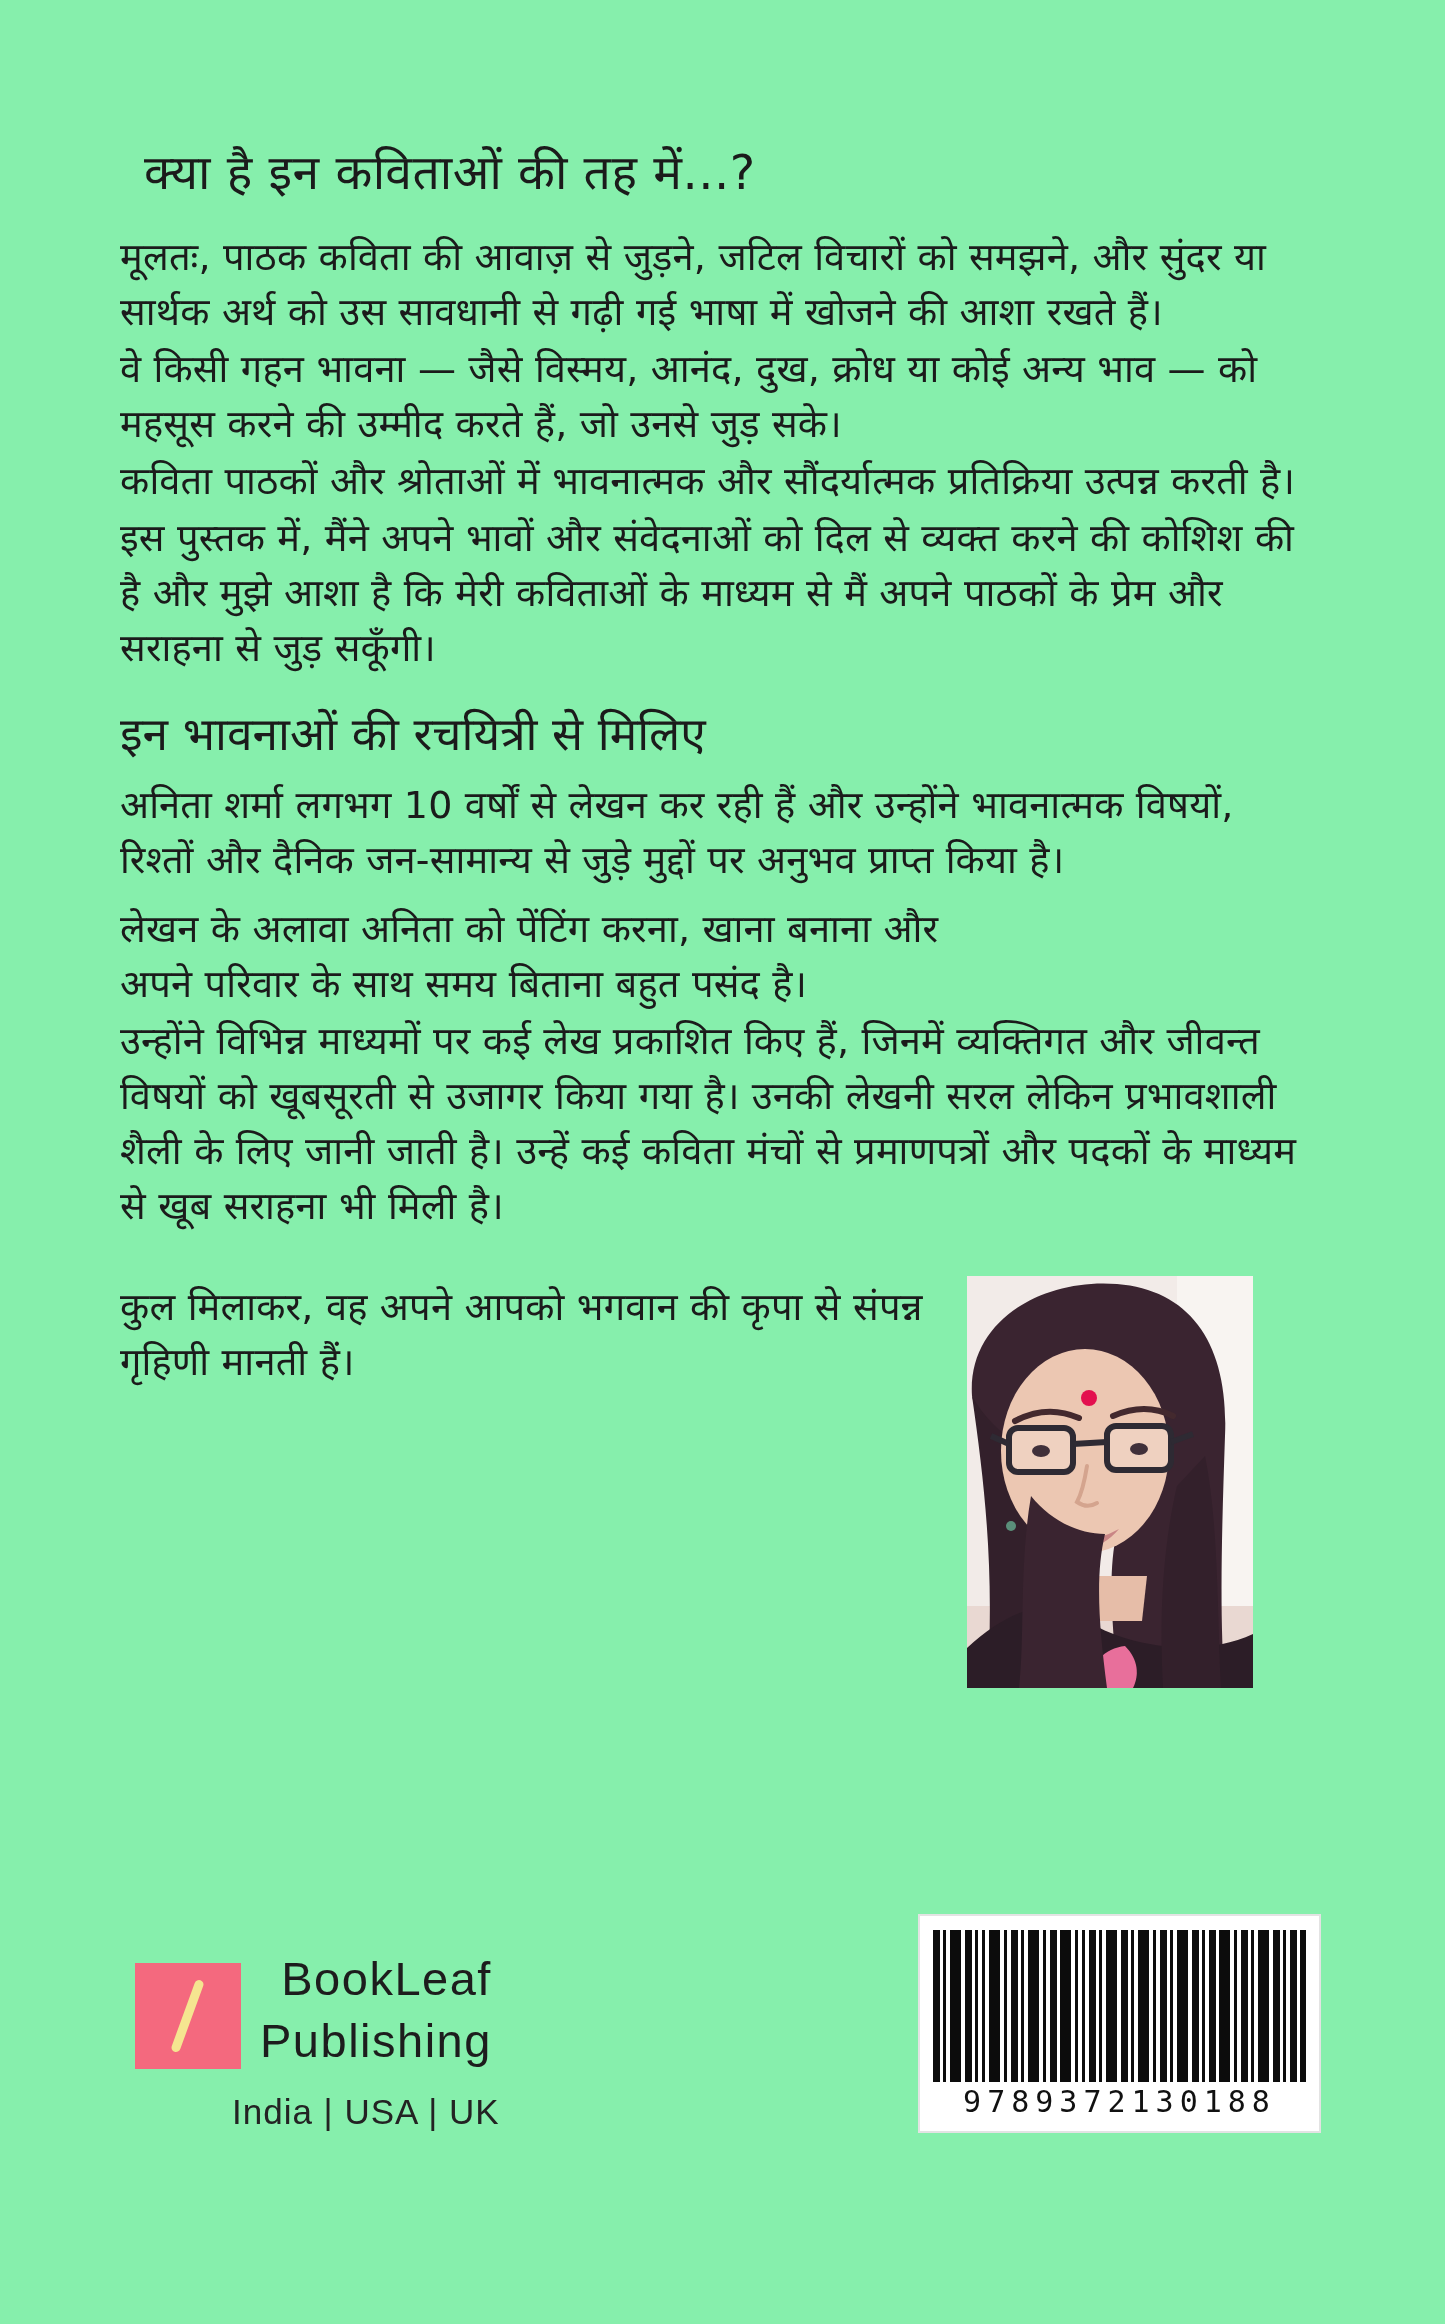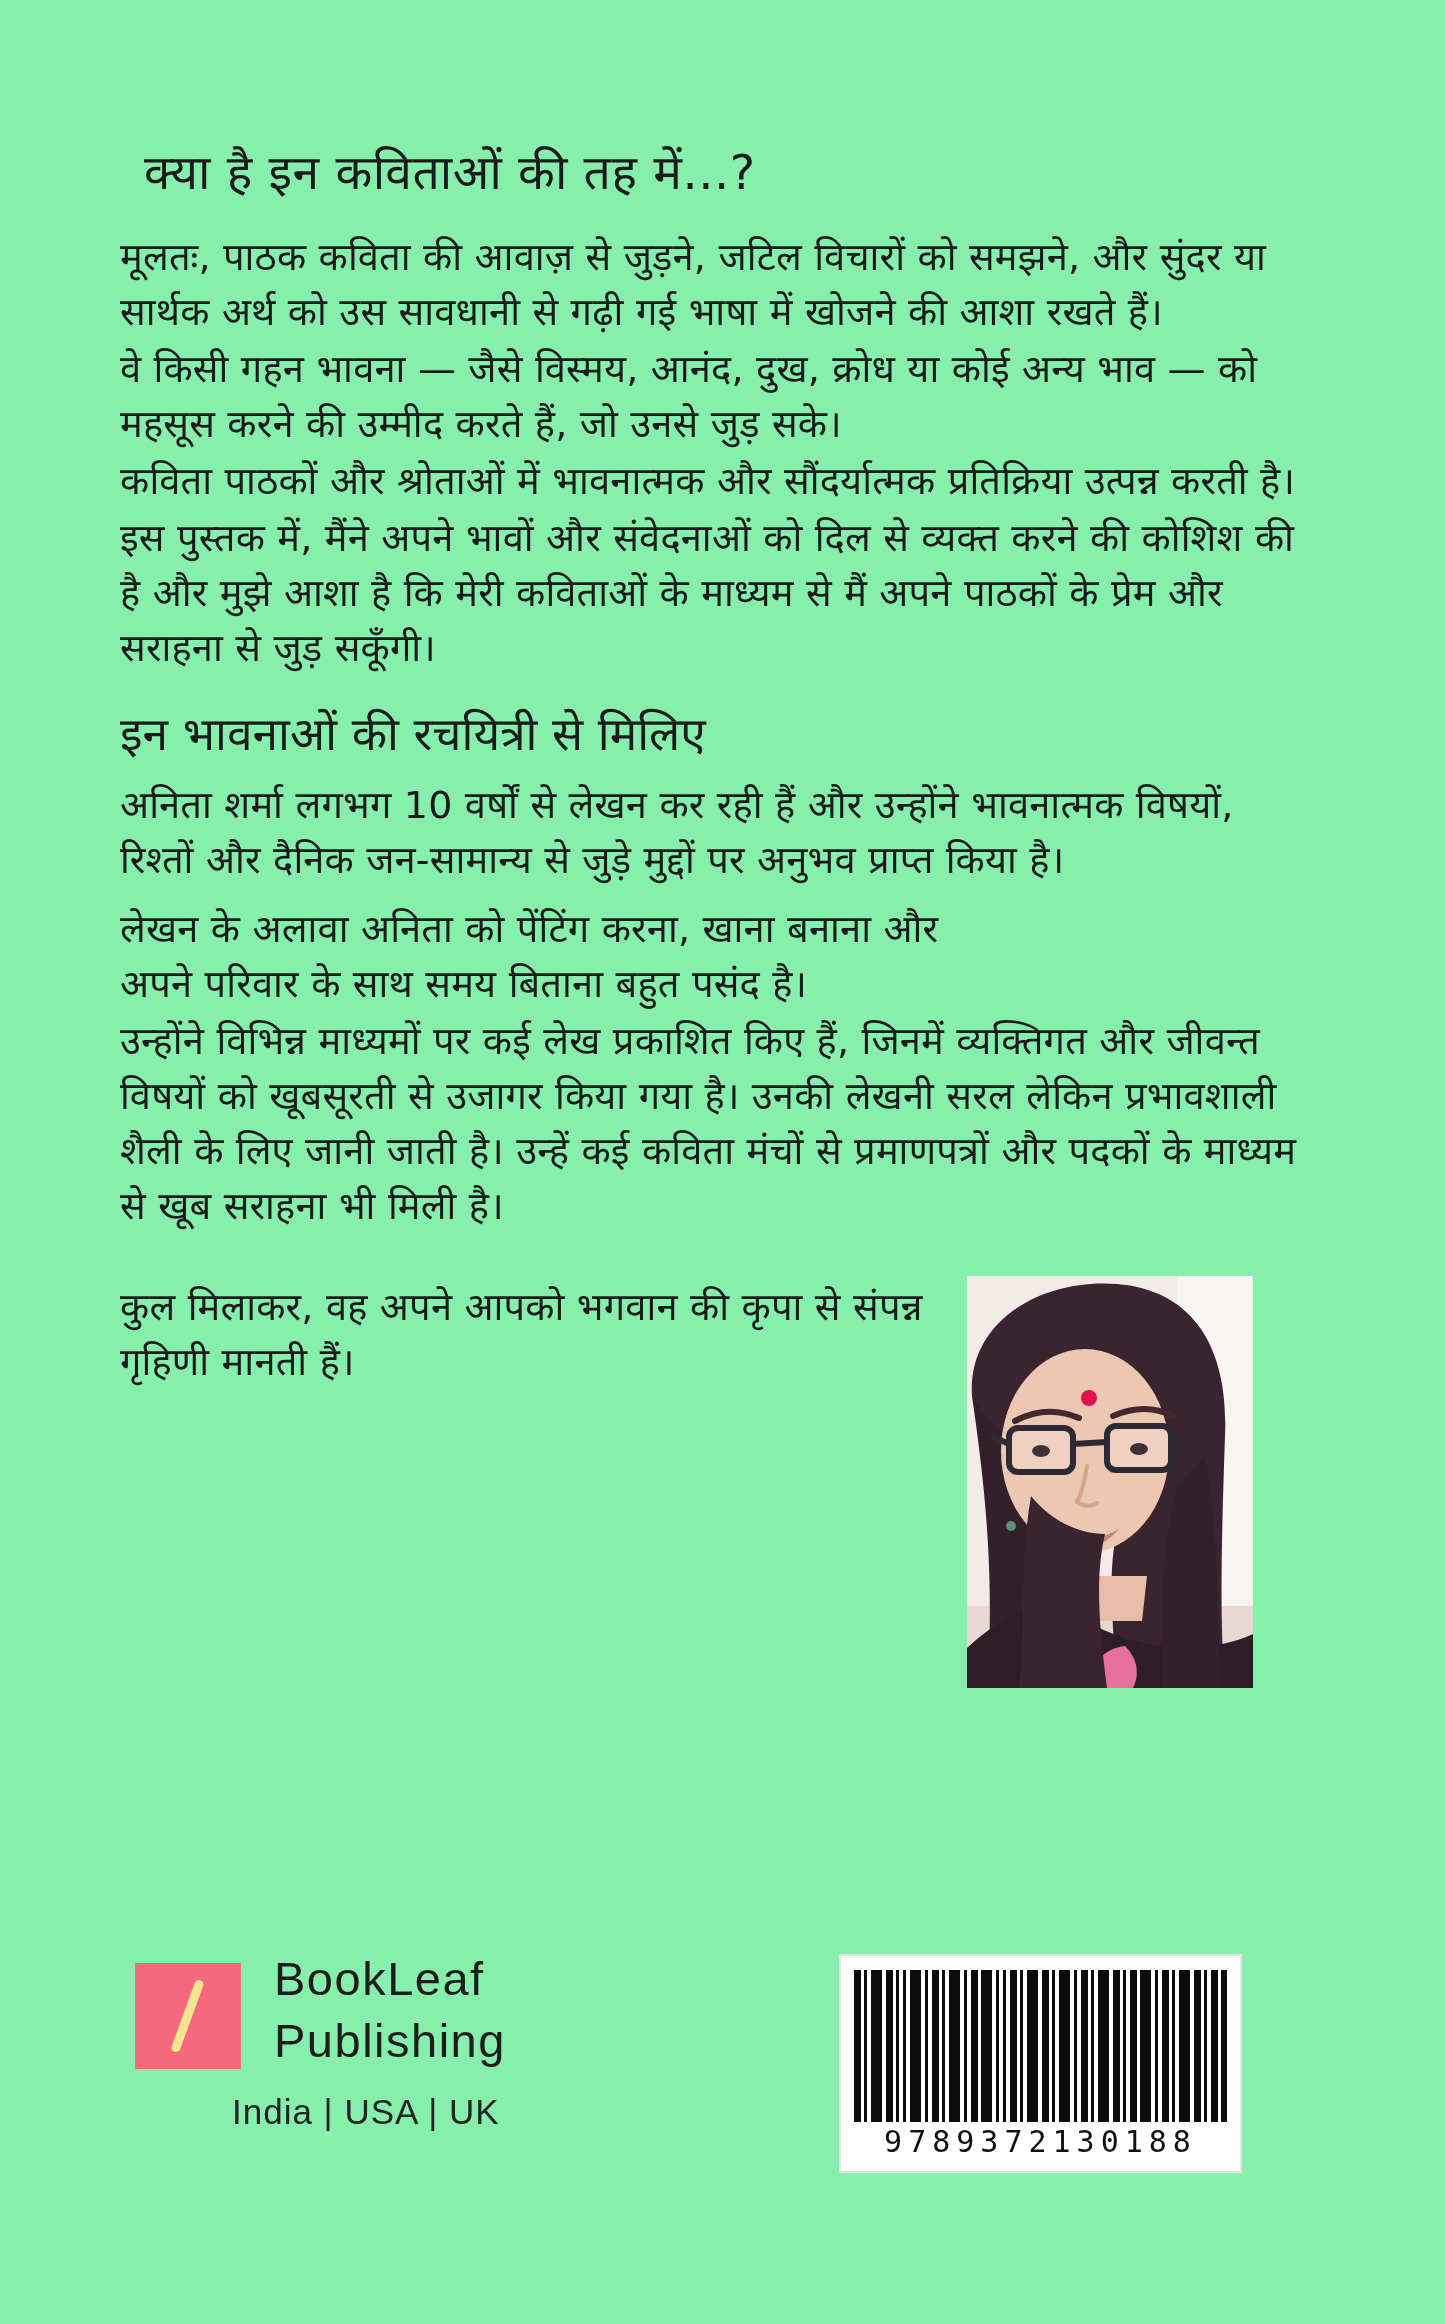--- a/index.html
+++ b/index.html
@@ -57,7 +57,7 @@
   }
   .pub-name {
     position: absolute;
-    left: 274px;
+    left: 260px;
     top: 1948px;
     font-family: "Liberation Sans", sans-serif;
     font-size: 47px;
@@ -65,6 +65,7 @@
     font-weight: normal;
     color: #1d1d1d;
     letter-spacing: 1.5px;
+    text-align: right;
   }
   .pub-countries {
     position: absolute;

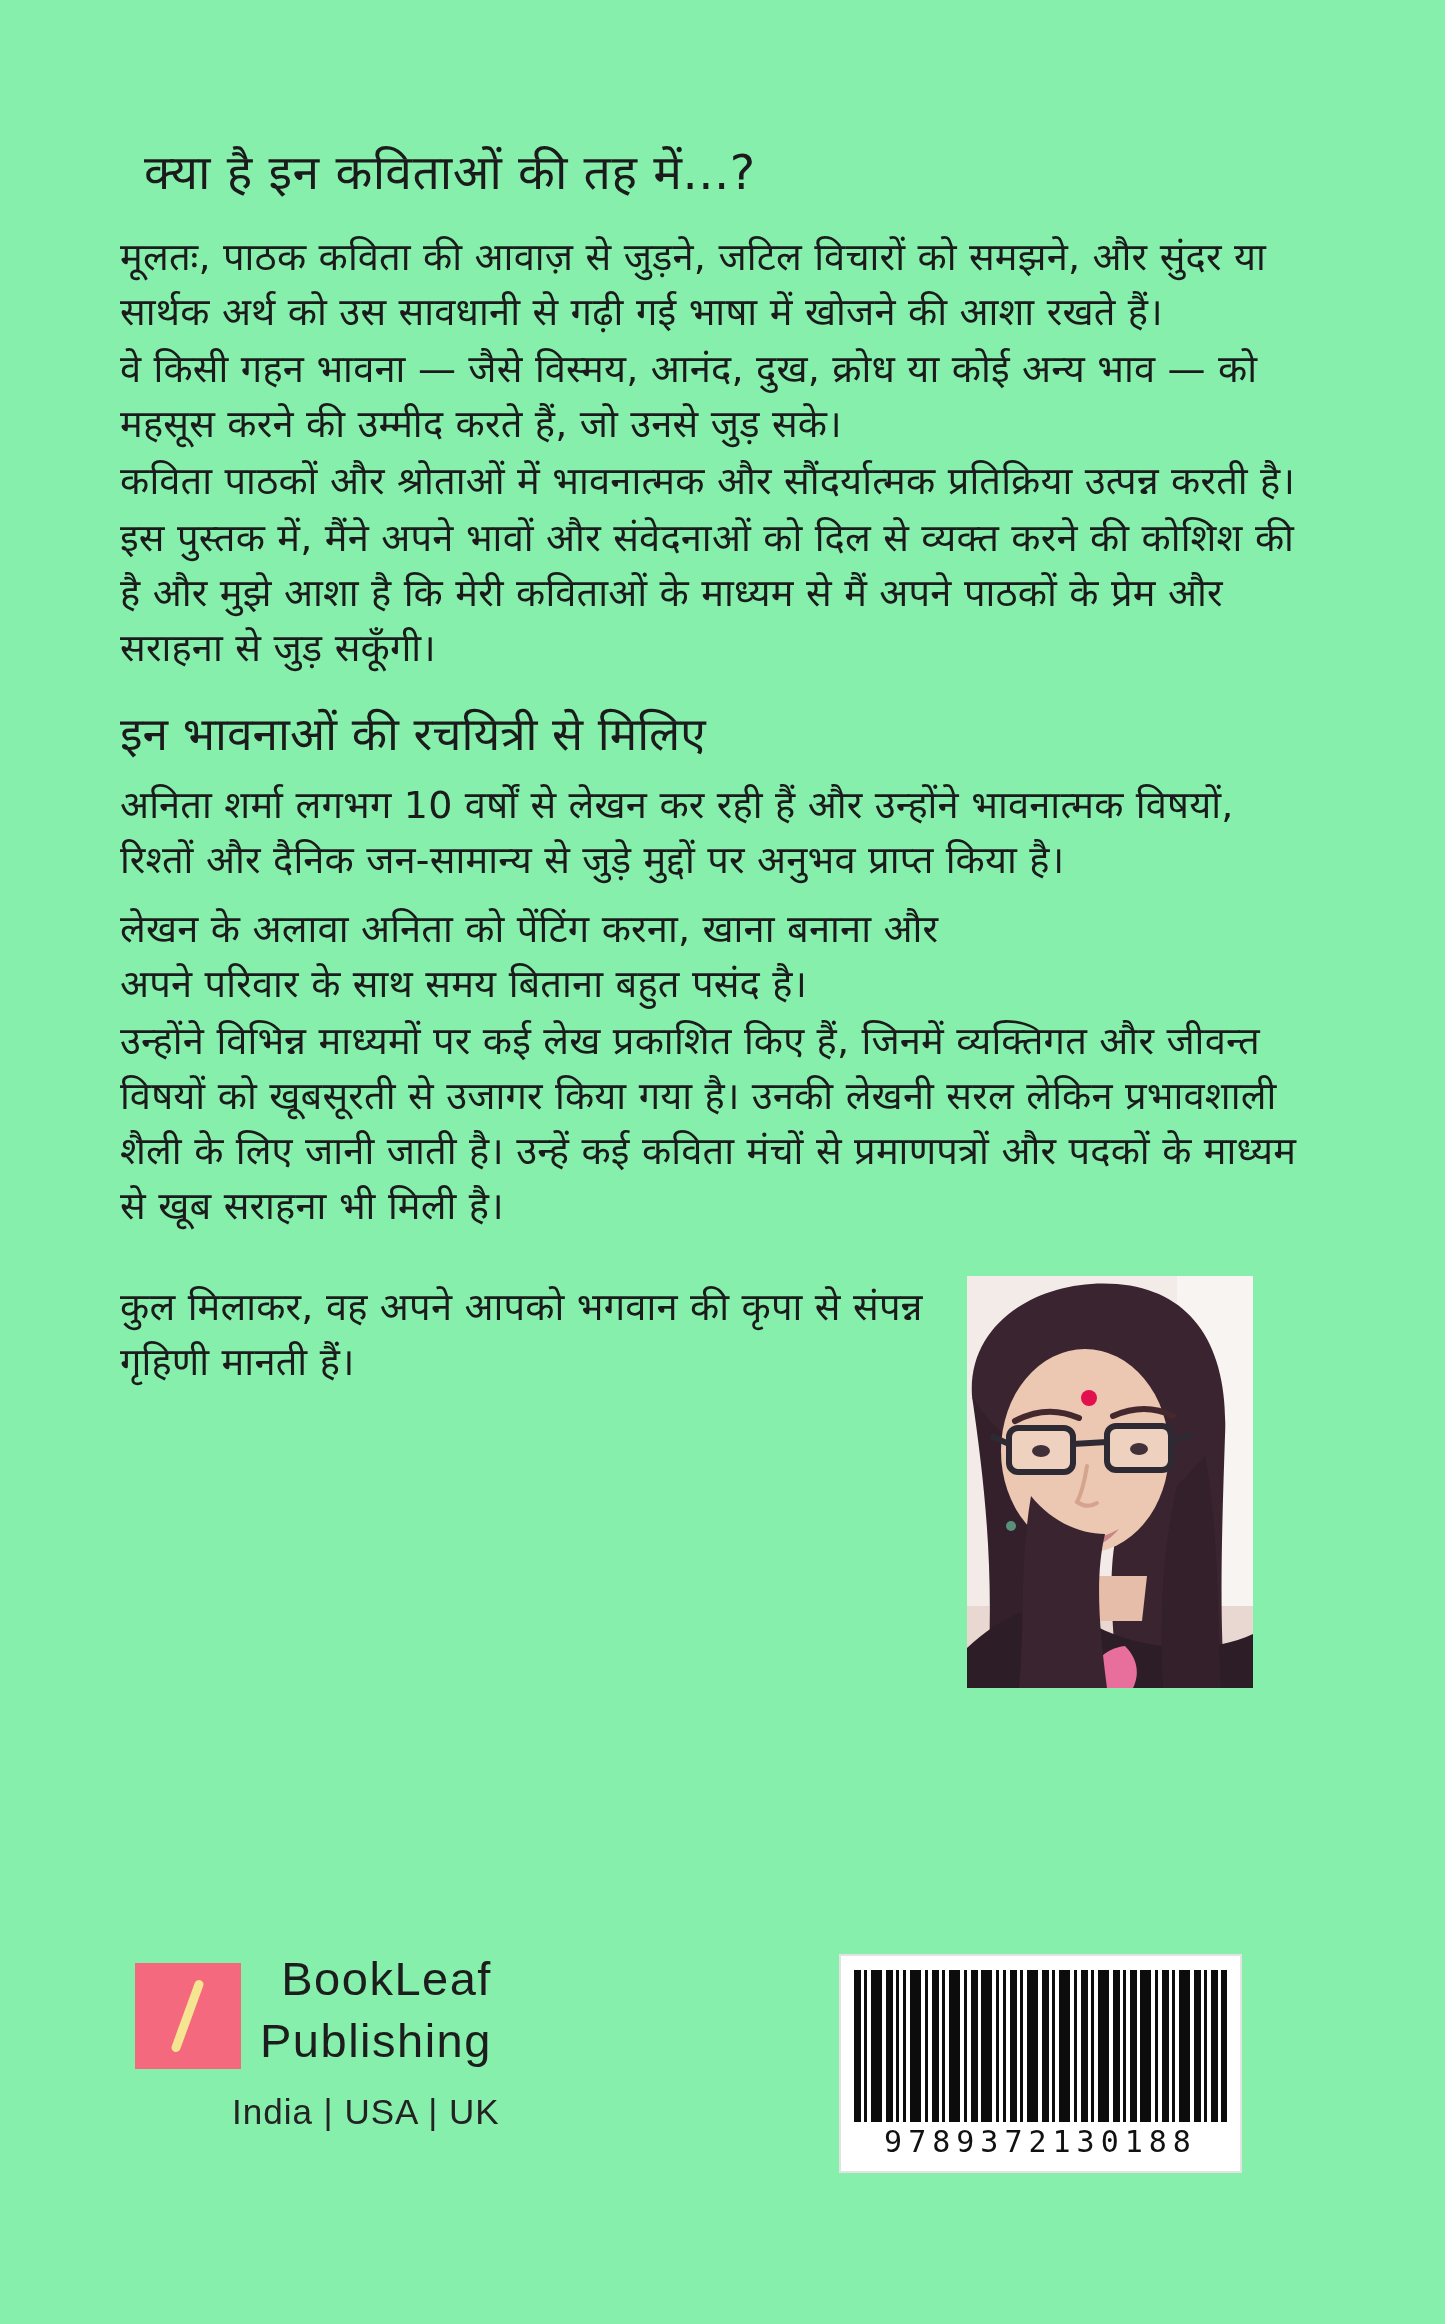--- a/index.html
+++ b/index.html
@@ -78,7 +78,7 @@
   }
   .barcode-box {
     position: absolute;
-    left: 839px;
+    left: 918px;
     top: 1914px;
     width: 403px;
     height: 219px;
@@ -88,7 +88,6 @@
     display: flex;
     flex-direction: column;
     align-items: center;
-    margin-top: 40px;
   }
   .barcode-bars { margin-top: 14px; width: 373px; height: 152px; }
   .barcode-number {

